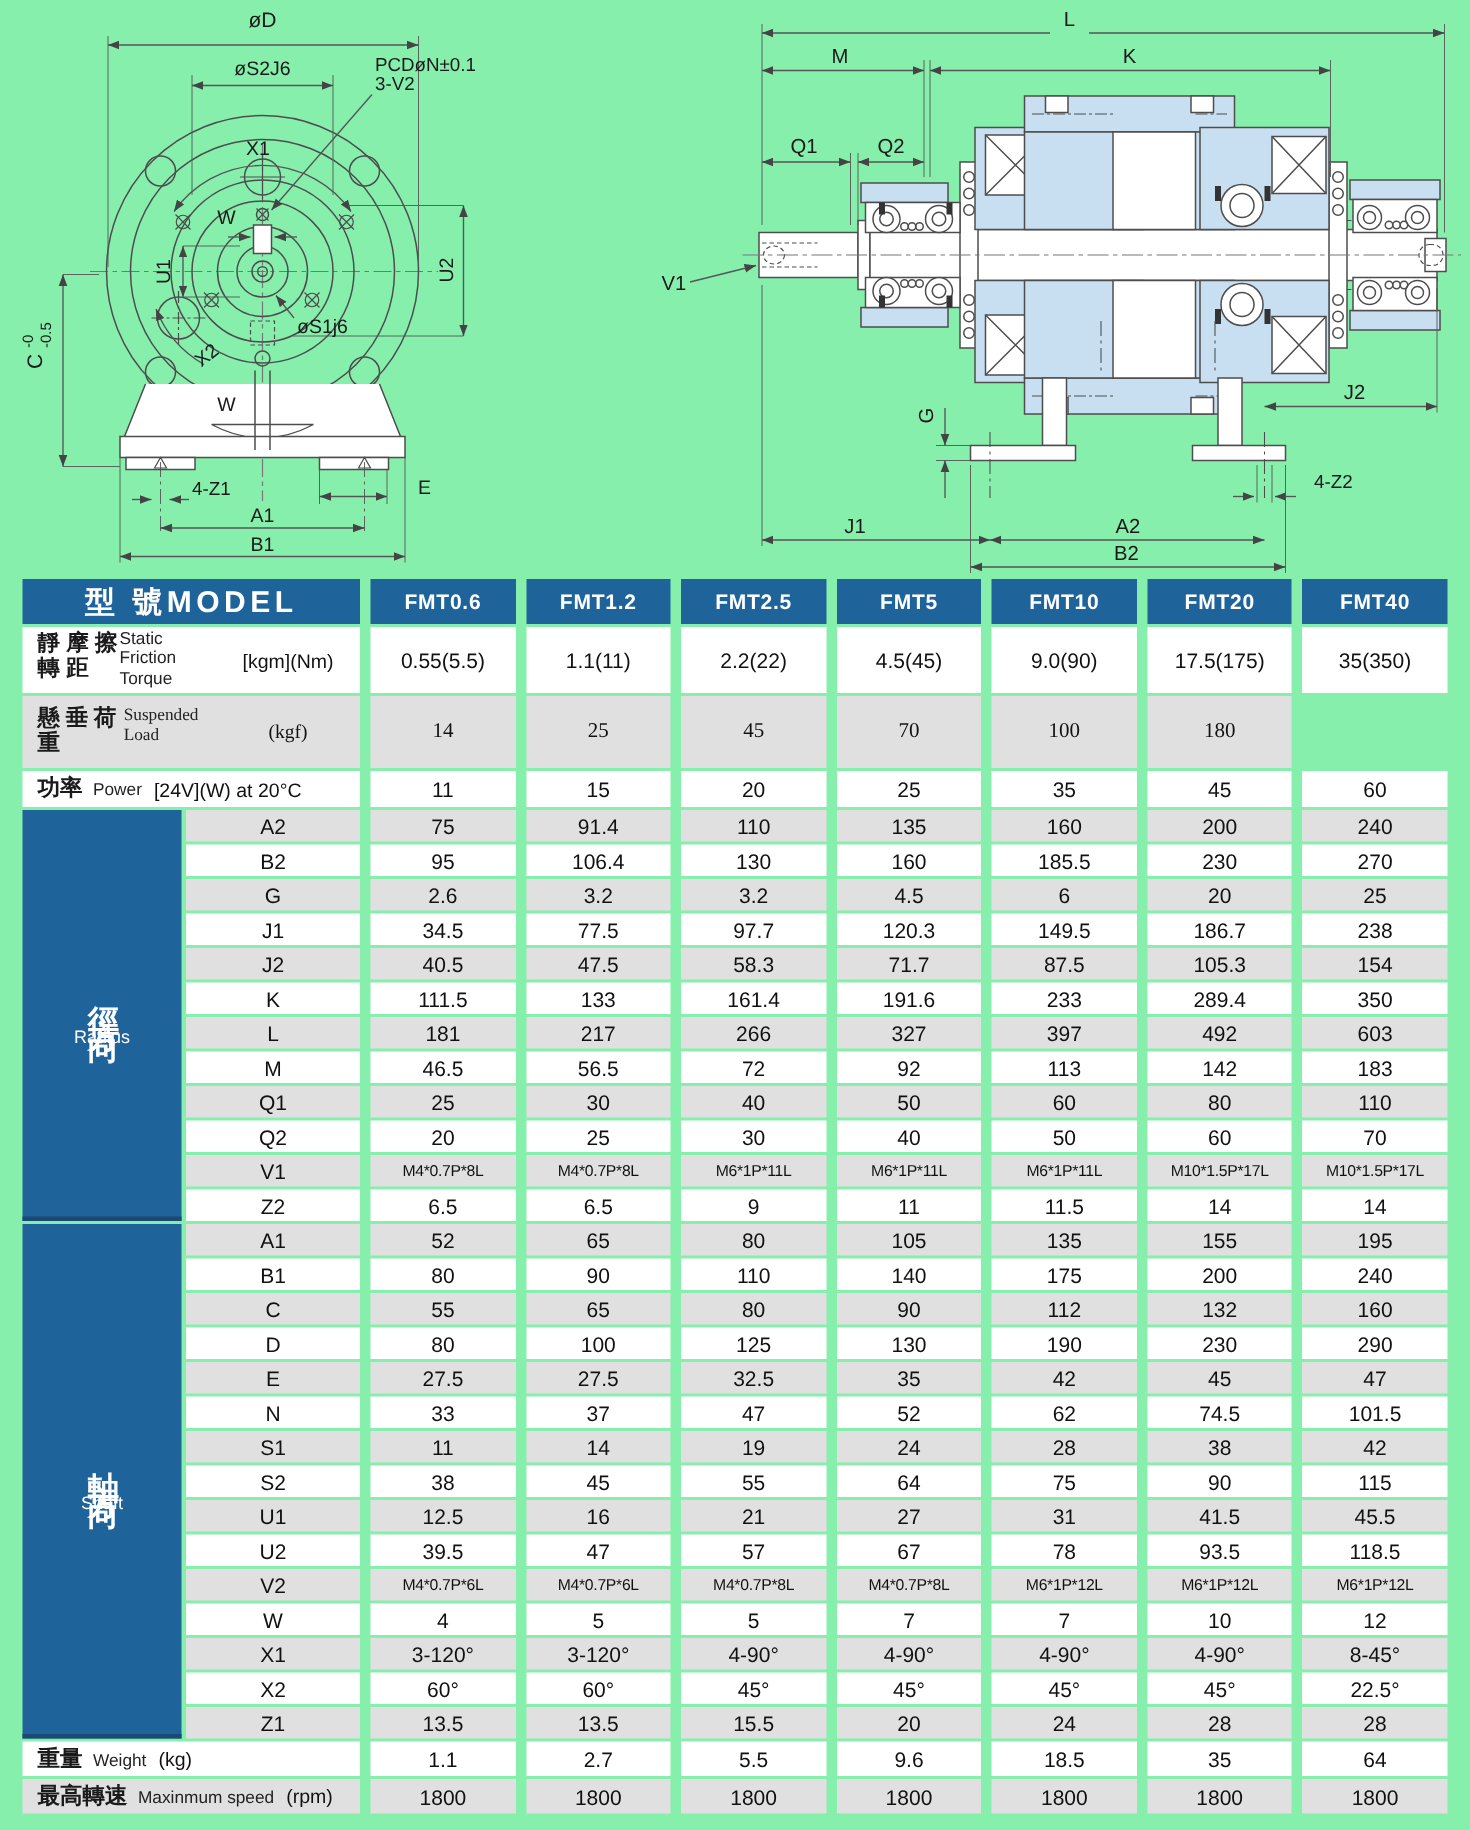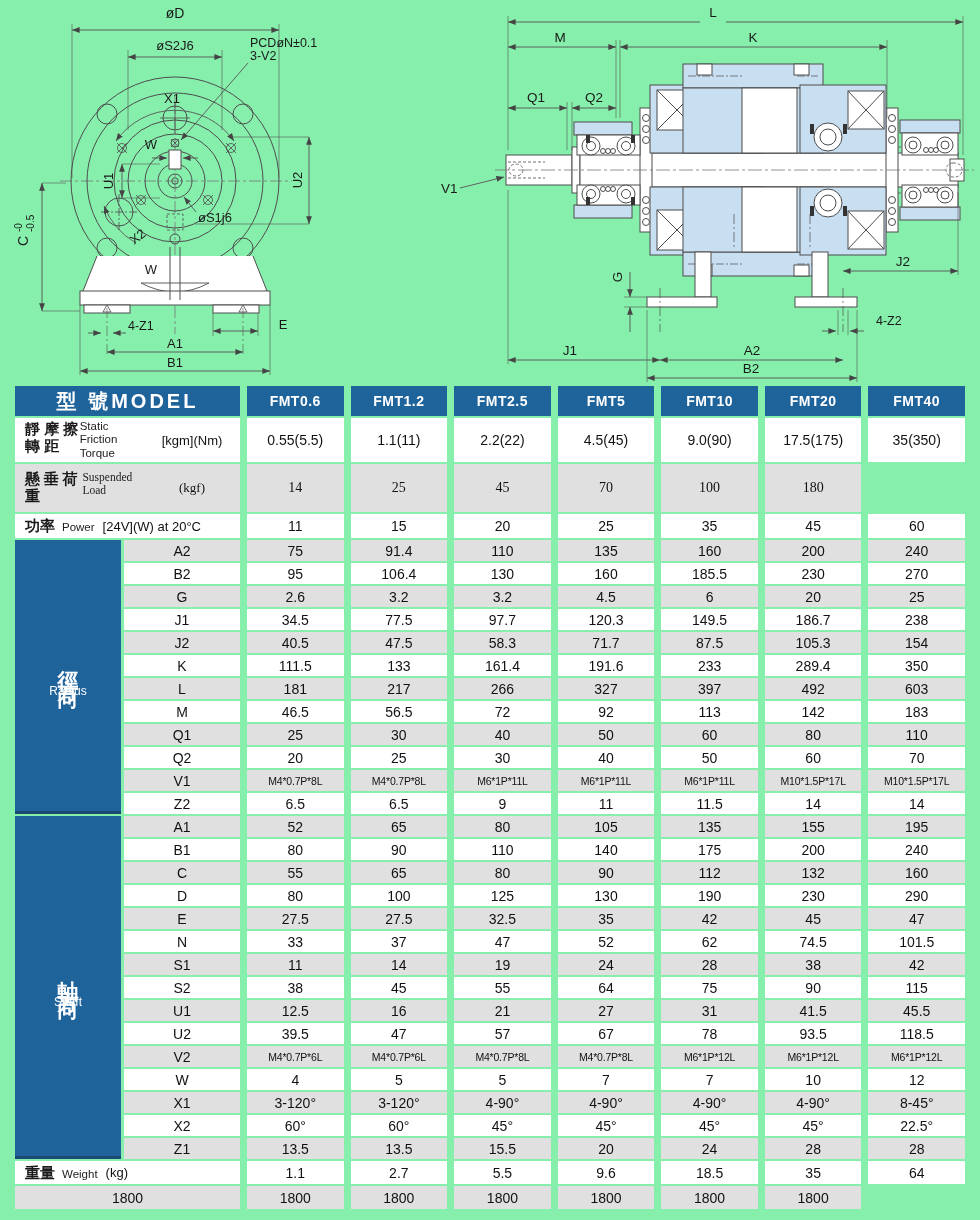--- a/index.html
+++ b/index.html
@@ -638,6 +638,13 @@
         <div class="v-cell">64</div>
       </div>
       <div class="t-row f-row bg-g inline">
+        <div class="lbl">
+          <div class="lbl-stack">
+            <span class="zh">最高轉速</span>
+            <span class="en">Maxinmum speed</span>
+          </div>
+          <span class="unit">(rpm)</span>
+        </div>
         <div class="v-cell">1800</div>
         <div class="v-cell">1800</div>
         <div class="v-cell">1800</div>

